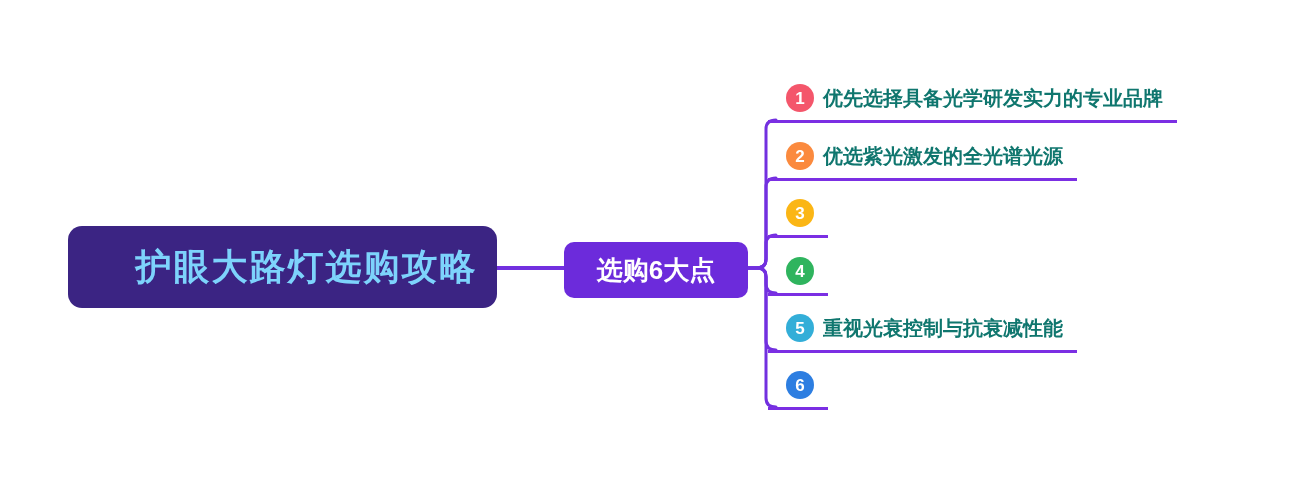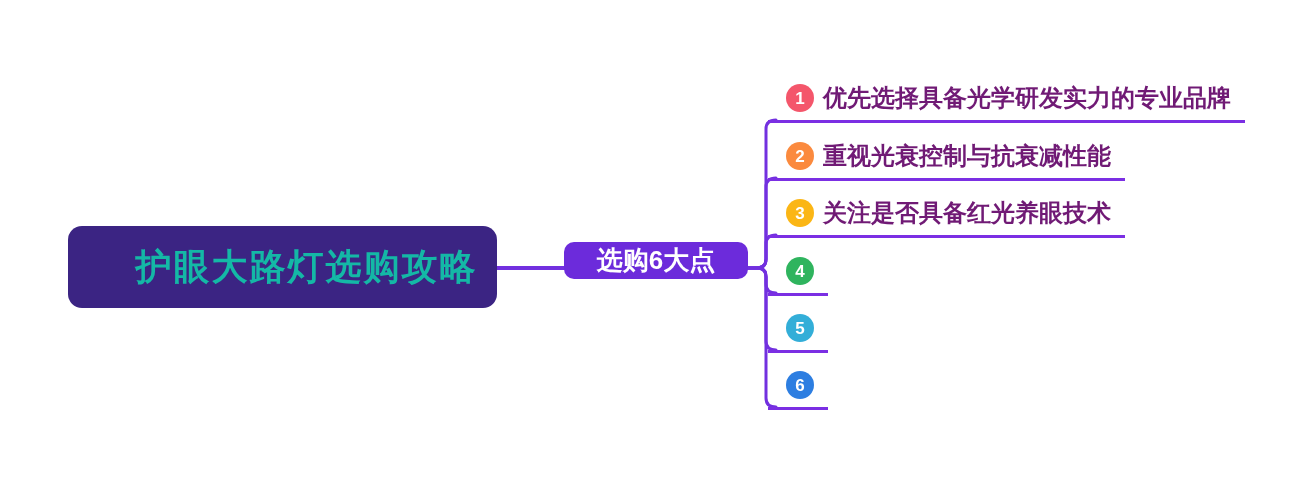--- a/index.html
+++ b/index.html
@@ -88,8 +88,8 @@
     line-height: 1;
   }
   .branch .branch-text {
-    color: #701a75;
-    font-size: 24px;
+    color: #0f766e;
+    font-size: 20px;
     font-weight: bold;
     white-space: nowrap;
   }

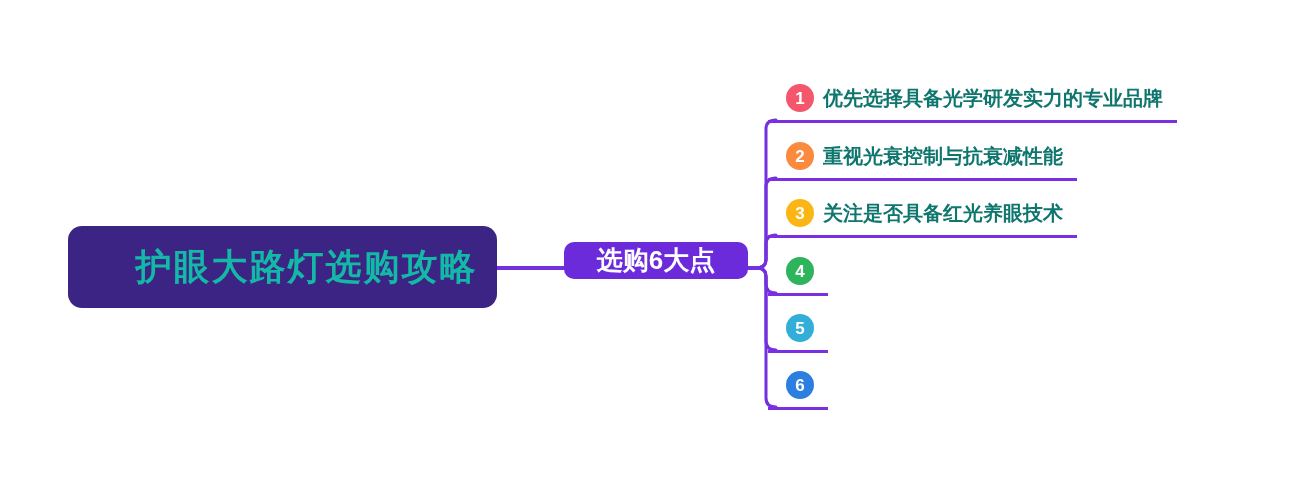--- a/index.html
+++ b/index.html
@@ -124,7 +124,7 @@
     </div>
       <div class="branch" style="top: 137px; border-bottom-color: rgb(123, 47, 227);">
       <span class="badge" style="background: rgb(251, 138, 62);">2</span>
-      <span class="branch-text">重视光衰控制与抗衰减性能</span>
+      <span class="branch-text">优选紫光激发的全光谱光源</span>
     </div>
       <div class="branch" style="top: 194px; border-bottom-color: rgb(123, 47, 227);">
       <span class="badge" style="background: rgb(251, 182, 21);">3</span>

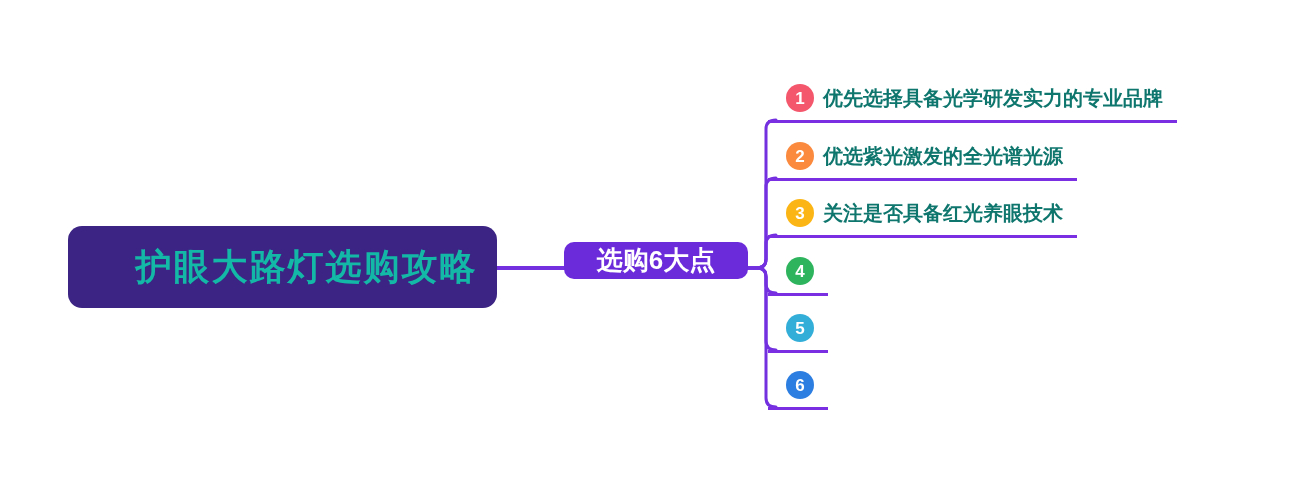--- a/index.html
+++ b/index.html
@@ -128,7 +128,6 @@
     </div>
       <div class="branch" style="top: 194px; border-bottom-color: rgb(123, 47, 227);">
       <span class="badge" style="background: rgb(251, 182, 21);">3</span>
-      <span class="branch-text">关注是否具备红光养眼技术</span>
     </div>
       <div class="branch" style="top: 252px; border-bottom-color: rgb(123, 47, 227);">
       <span class="badge" style="background: rgb(47, 180, 94);">4</span>

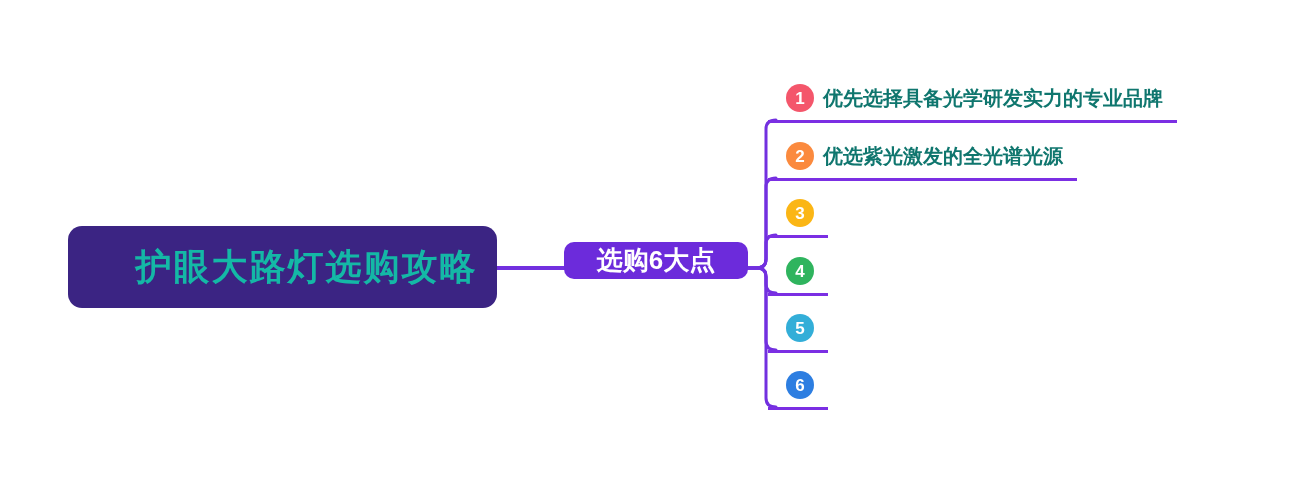--- a/index.html
+++ b/index.html
@@ -37,7 +37,7 @@
     box-sizing: border-box;
   }
   .central-node .title {
-    color: #14b8a6;
+    color: #7dd3fc;
     font-size: 36px;
     font-weight: bold;
     letter-spacing: 2px;

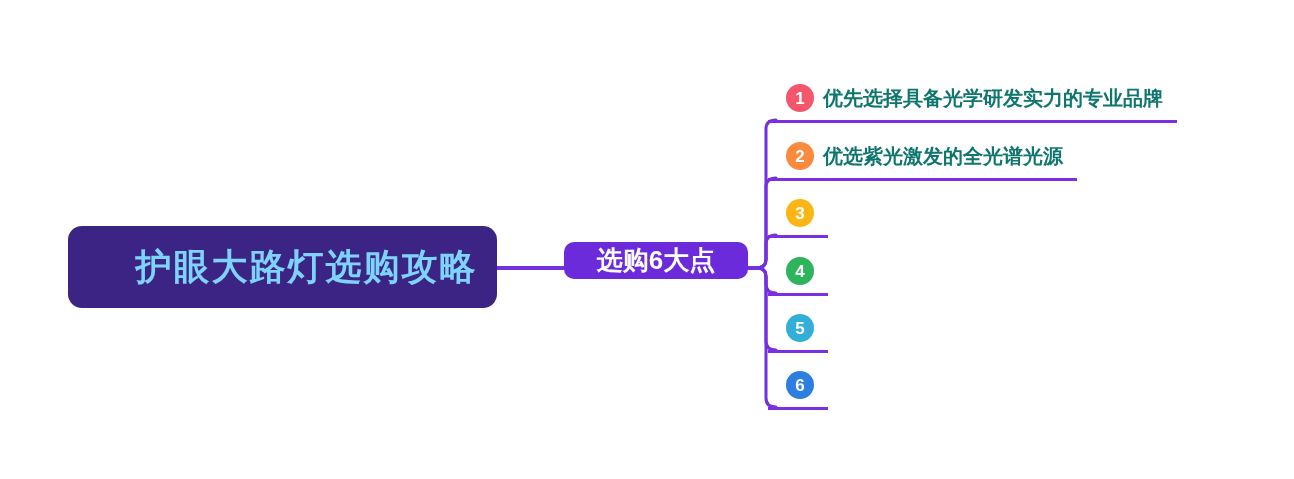--- a/index.html
+++ b/index.html
@@ -49,7 +49,7 @@
     left: 564px;
     top: 242px;
     width: 184px;
-    height: 37px;
+    height: 56px;
     background: #6C2BDB;
     border-radius: 10px;
     display: flex;

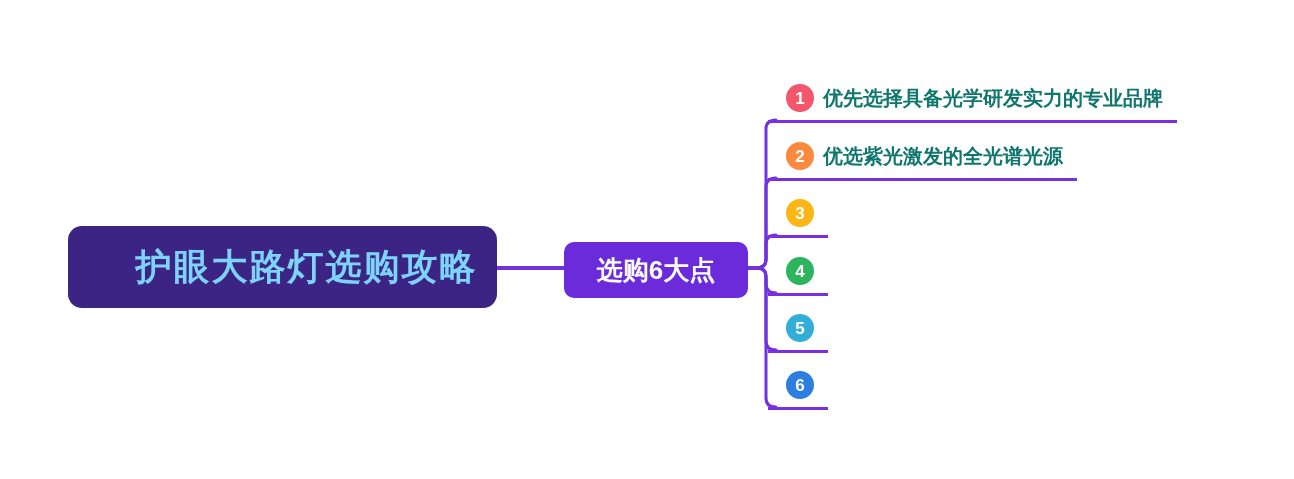--- a/index.html
+++ b/index.html
@@ -134,6 +134,7 @@
     </div>
       <div class="branch" style="top: 309px; border-bottom-color: rgb(123, 47, 227);">
       <span class="badge" style="background: rgb(51, 174, 216);">5</span>
+      <span class="branch-text">重视光衰控制与抗衰减性能</span>
     </div>
       <div class="branch" style="top: 366px; border-bottom-color: rgb(123, 47, 227);">
       <span class="badge" style="background: rgb(45, 126, 225);">6</span>

